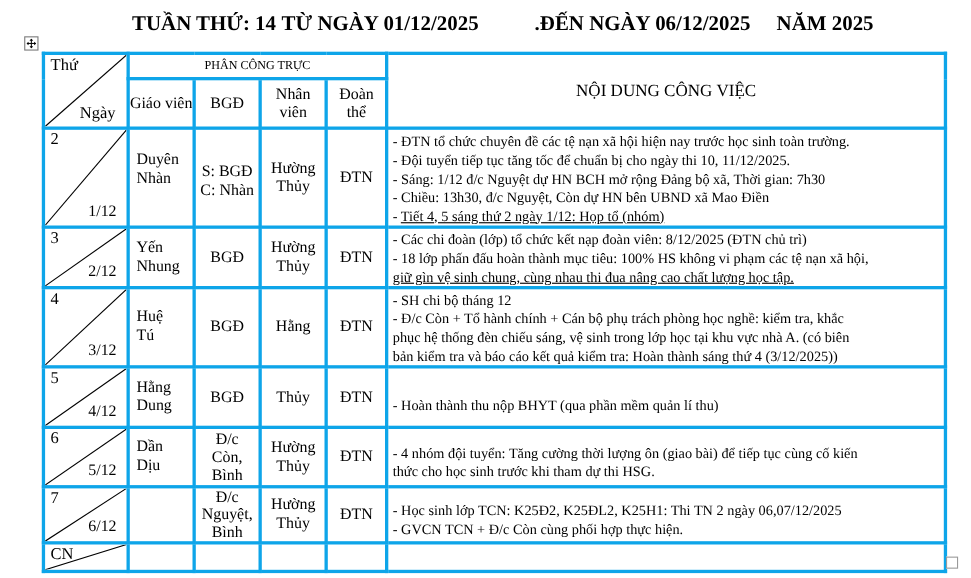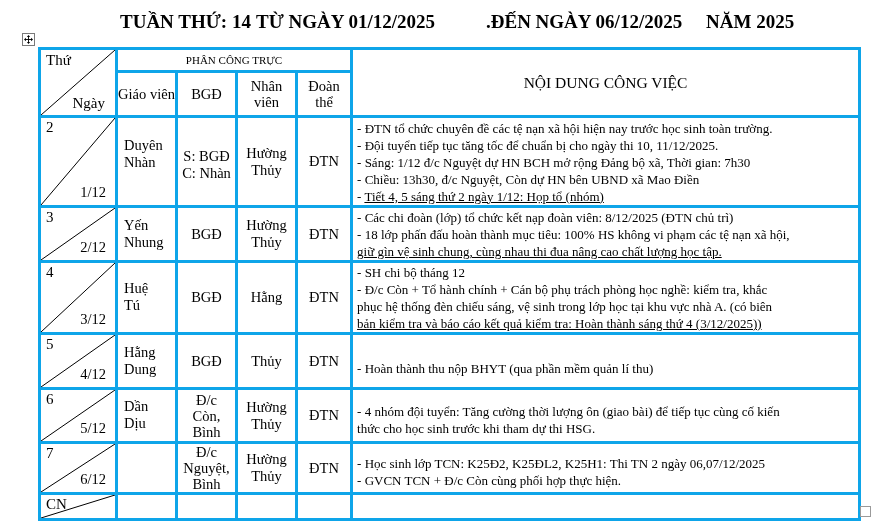--- a/index.html
+++ b/index.html
@@ -183,7 +183,7 @@
         <div class="line"><span>- </span><span>SH chi bộ tháng 12</span></div>
         <div class="line"><span>- </span><span>Đ/c Còn + Tổ hành chính + Cán bộ phụ trách phòng học nghề: kiểm tra, khắc</span></div>
         <div class="line"><span></span><span>phục hệ thống đèn chiếu sáng, vệ sinh trong lớp học tại khu vực nhà A. (có biên</span></div>
-        <div class="line"><span></span><span style="text-decoration: underline;">bản kiểm tra và báo cáo kết quả kiểm tra: Hoàn thành sáng thứ 4 (3/12/2025))</span></div>
+        <div class="line"><span></span><span style="">bản kiểm tra và báo cáo kết quả kiểm tra: Hoàn thành sáng thứ 4 (3/12/2025))</span></div>
       </div>
           </td>
     </tr>

